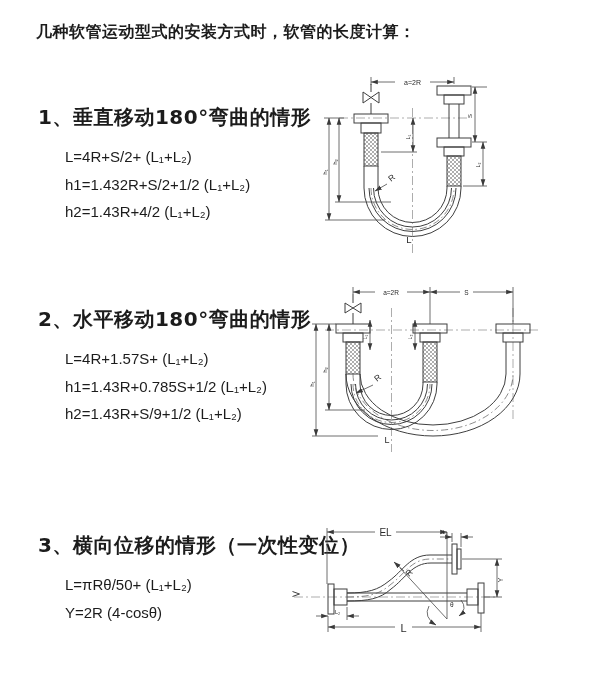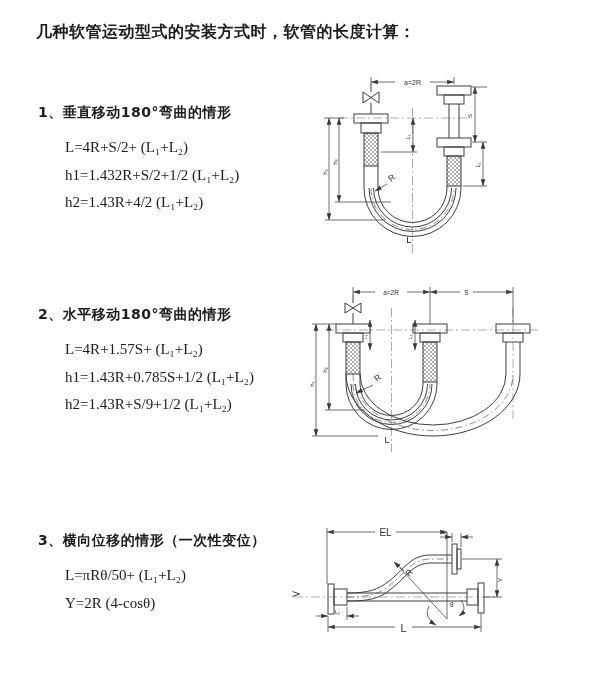--- a/index.html
+++ b/index.html
@@ -19,7 +19,7 @@
   .sec1{top:104px;}
   .sec2{top:306px;}
   .sec3{top:532px;}
-  .sec-heading{font-size:14px;font-weight:bold;letter-spacing:0.5px;white-space:nowrap;}
+  .sec-heading{font-size:20px;font-weight:bold;letter-spacing:0.5px;white-space:nowrap;}
   .formulas{margin-left:27px;margin-top:12px;}
   .formula{font-size:15px;line-height:27.5px;white-space:nowrap;font-family:Liberation Serif, serif;}
   .diagram{position:absolute;}

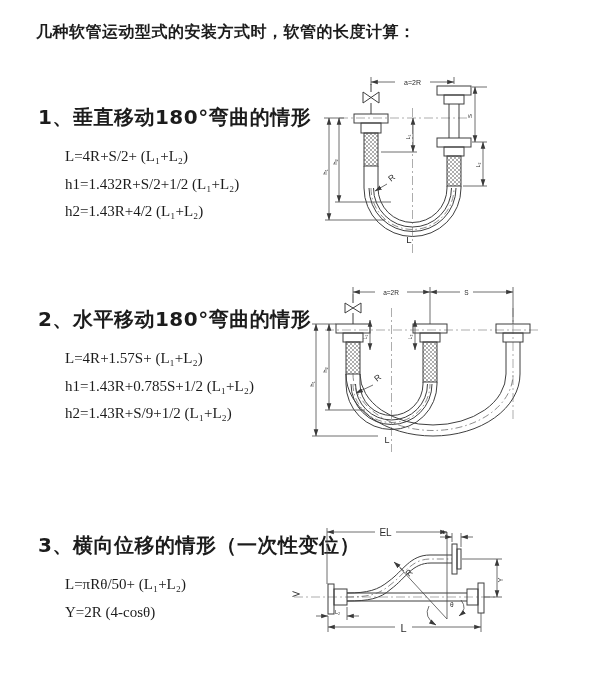--- a/index.html
+++ b/index.html
@@ -21,7 +21,7 @@
   .sec3{top:532px;}
   .sec-heading{font-size:20px;font-weight:bold;letter-spacing:0.5px;white-space:nowrap;}
   .formulas{margin-left:27px;margin-top:12px;}
-  .formula{font-size:15px;line-height:27.5px;white-space:nowrap;font-family:Liberation Serif, serif;}
+  .formula{font-size:15px;line-height:27.5px;white-space:nowrap;font-family:Liberation Sans, sans-serif;}
   .diagram{position:absolute;}
   .dg1{left:311px;top:70px;}
   .dg2{left:303px;top:280px;}

